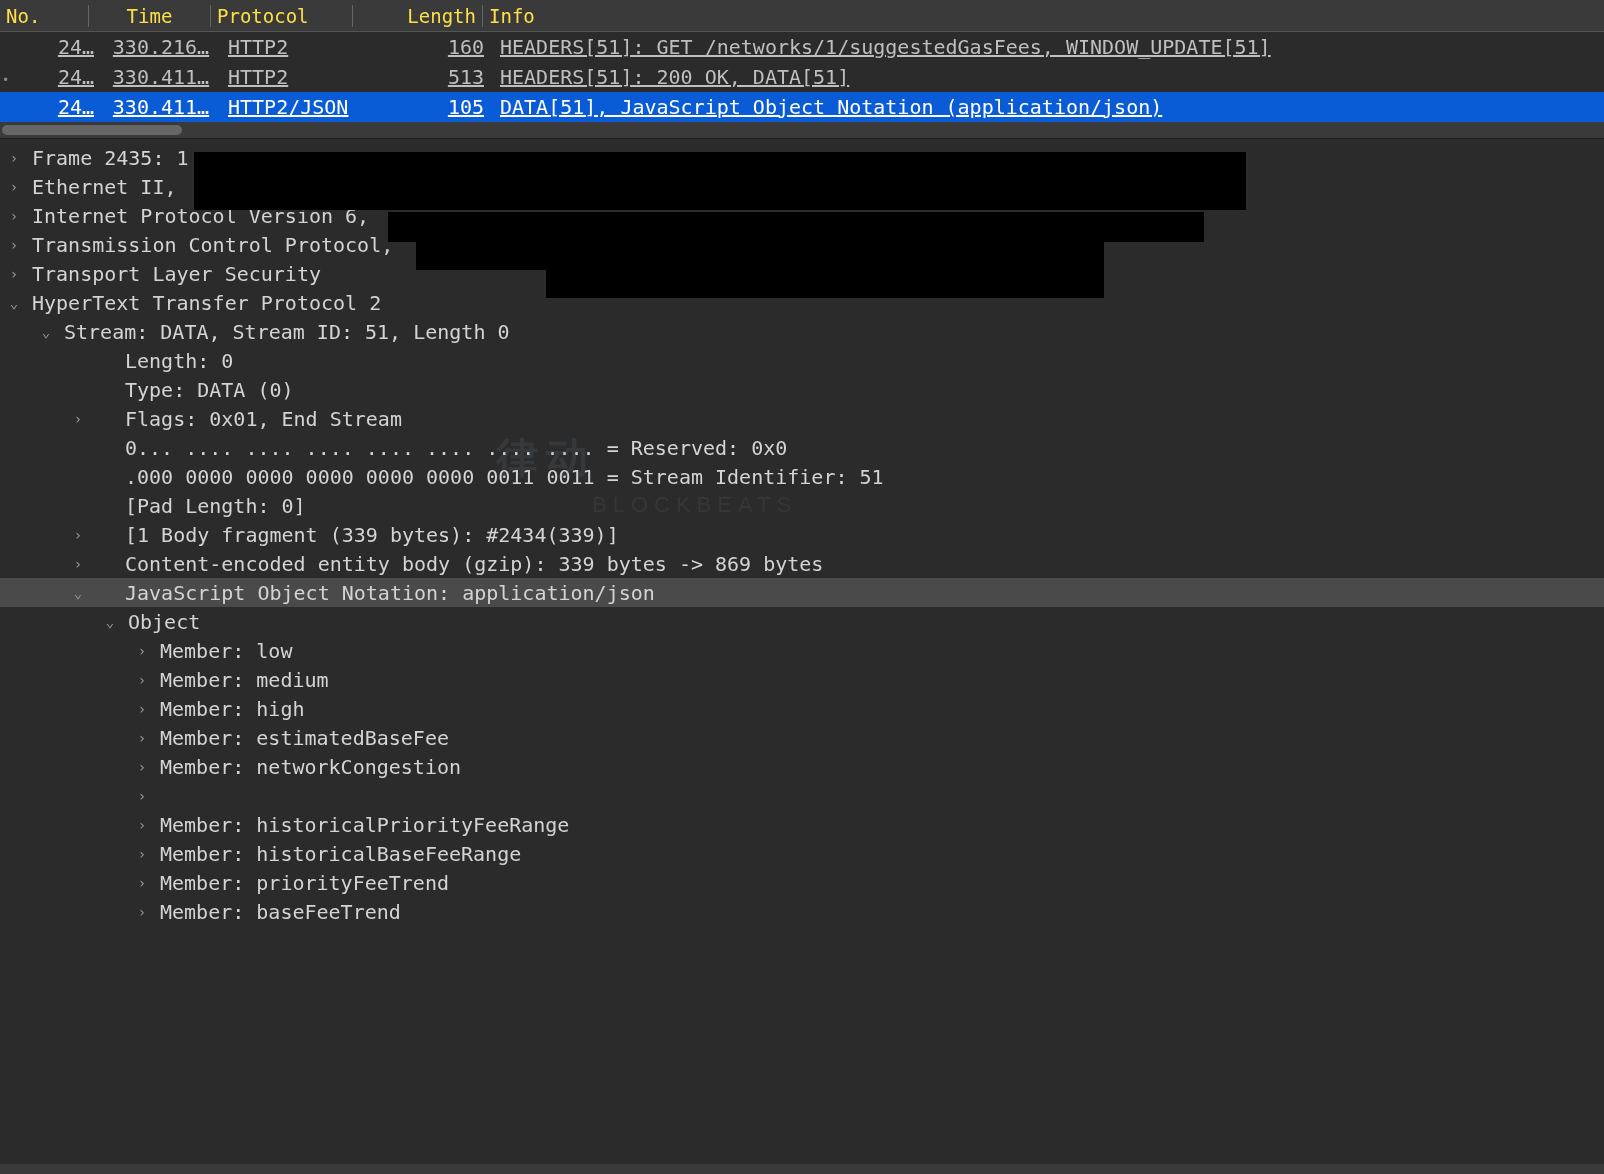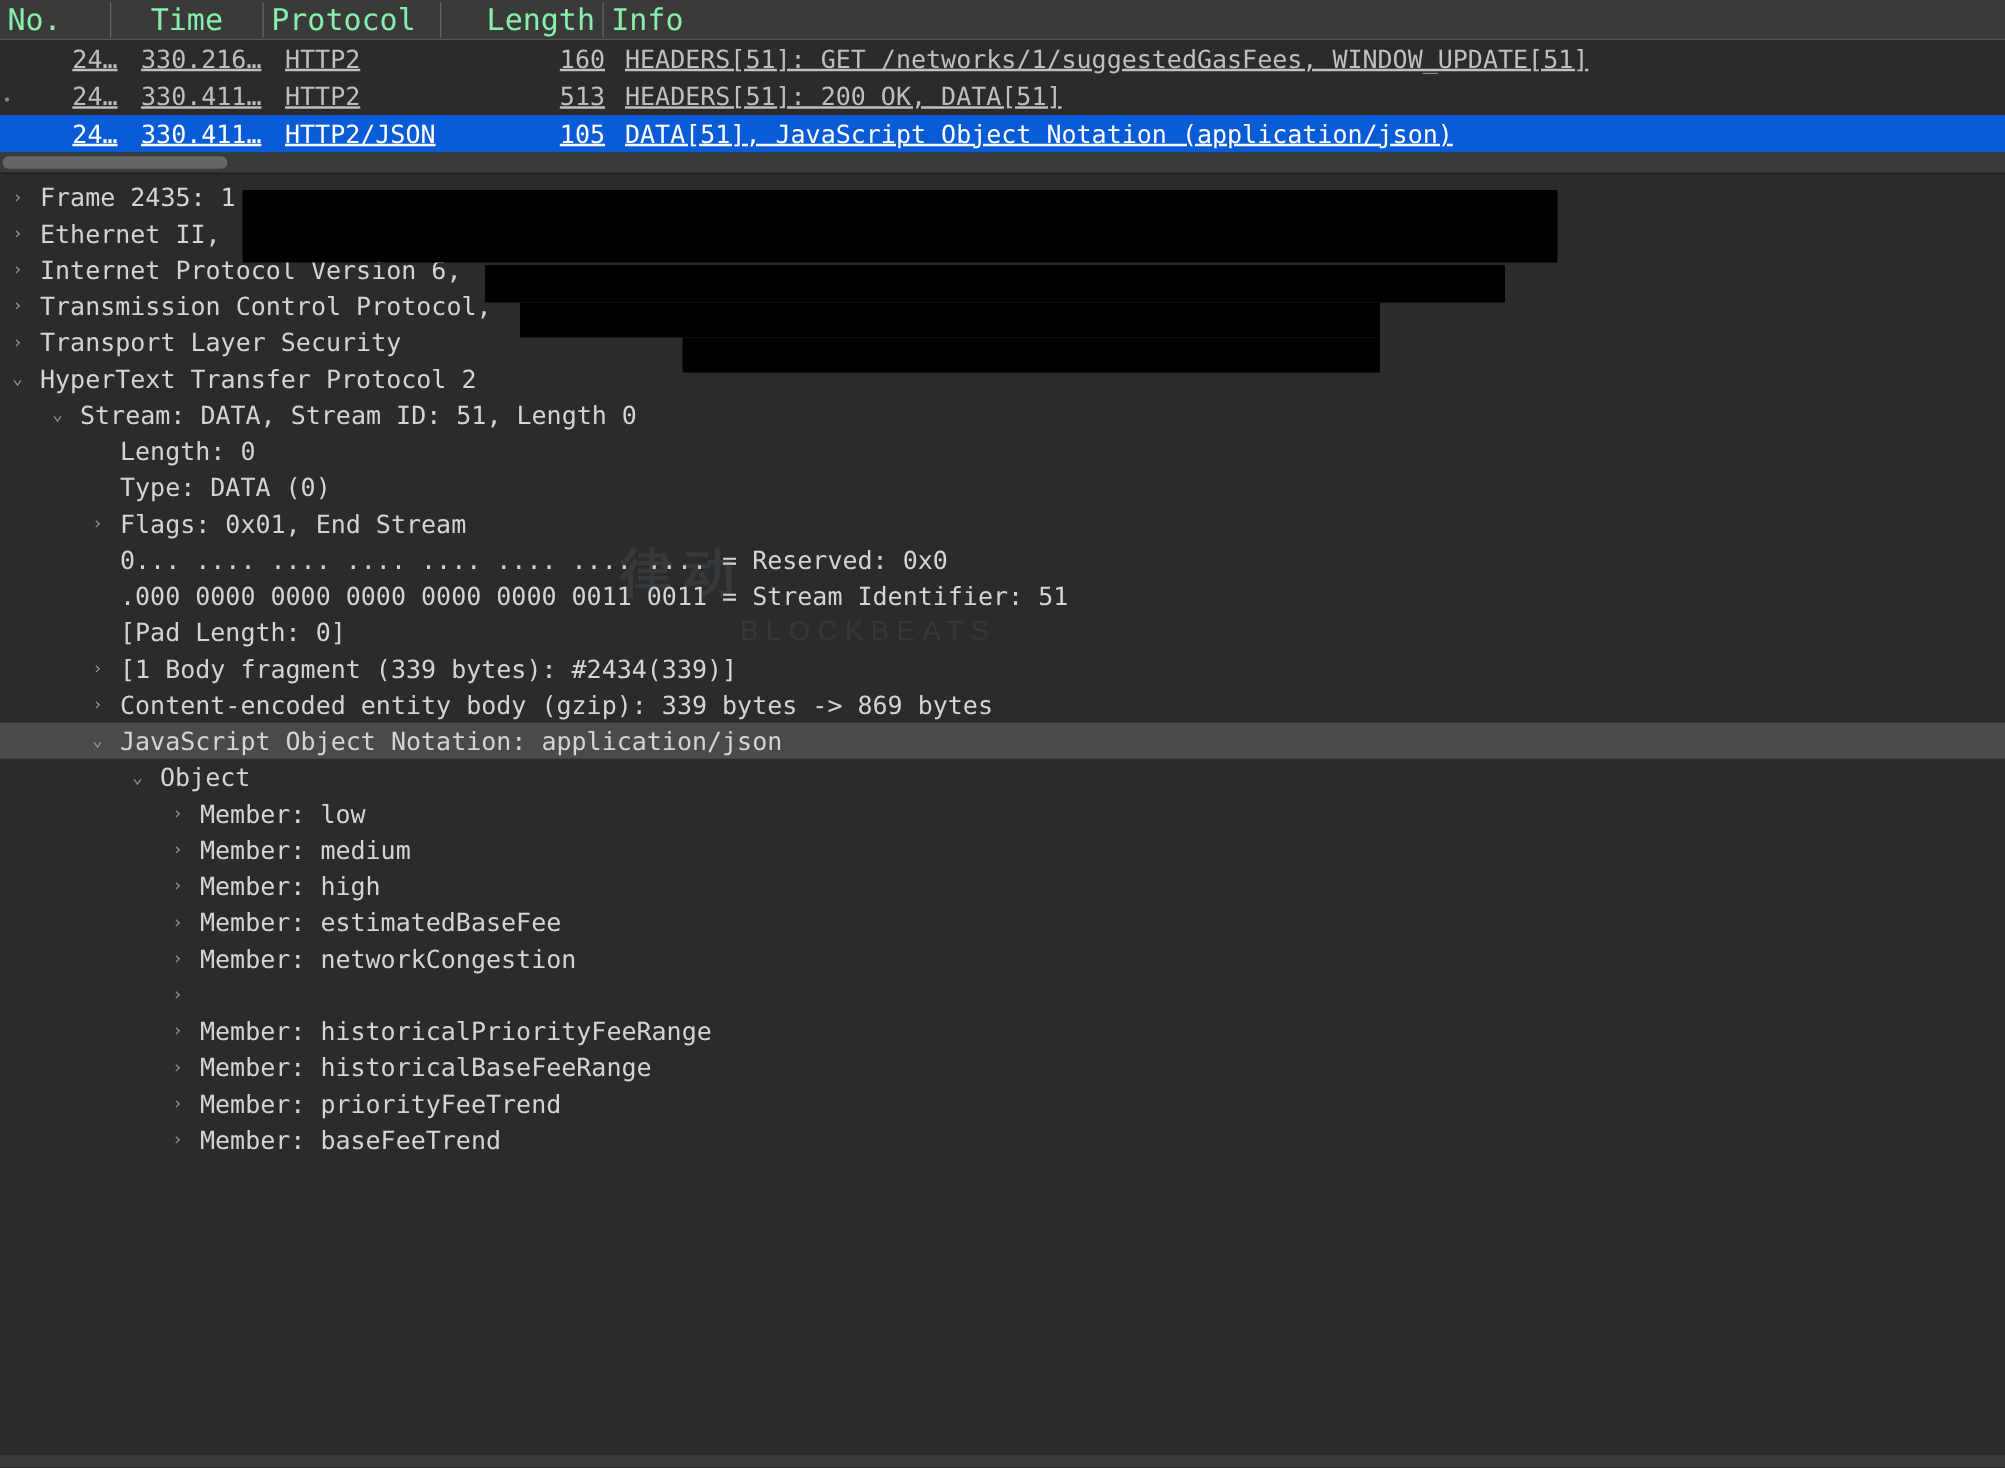--- a/index.html
+++ b/index.html
@@ -34,8 +34,8 @@
 .packet-header .col {
   border-left: 1px solid #666;
   padding: 0 6px;
-  font-size: 24px;
-  color: #86efac;
+  font-size: 19px;
+  color: #fde047;
   white-space: nowrap;
   overflow: hidden;
 }

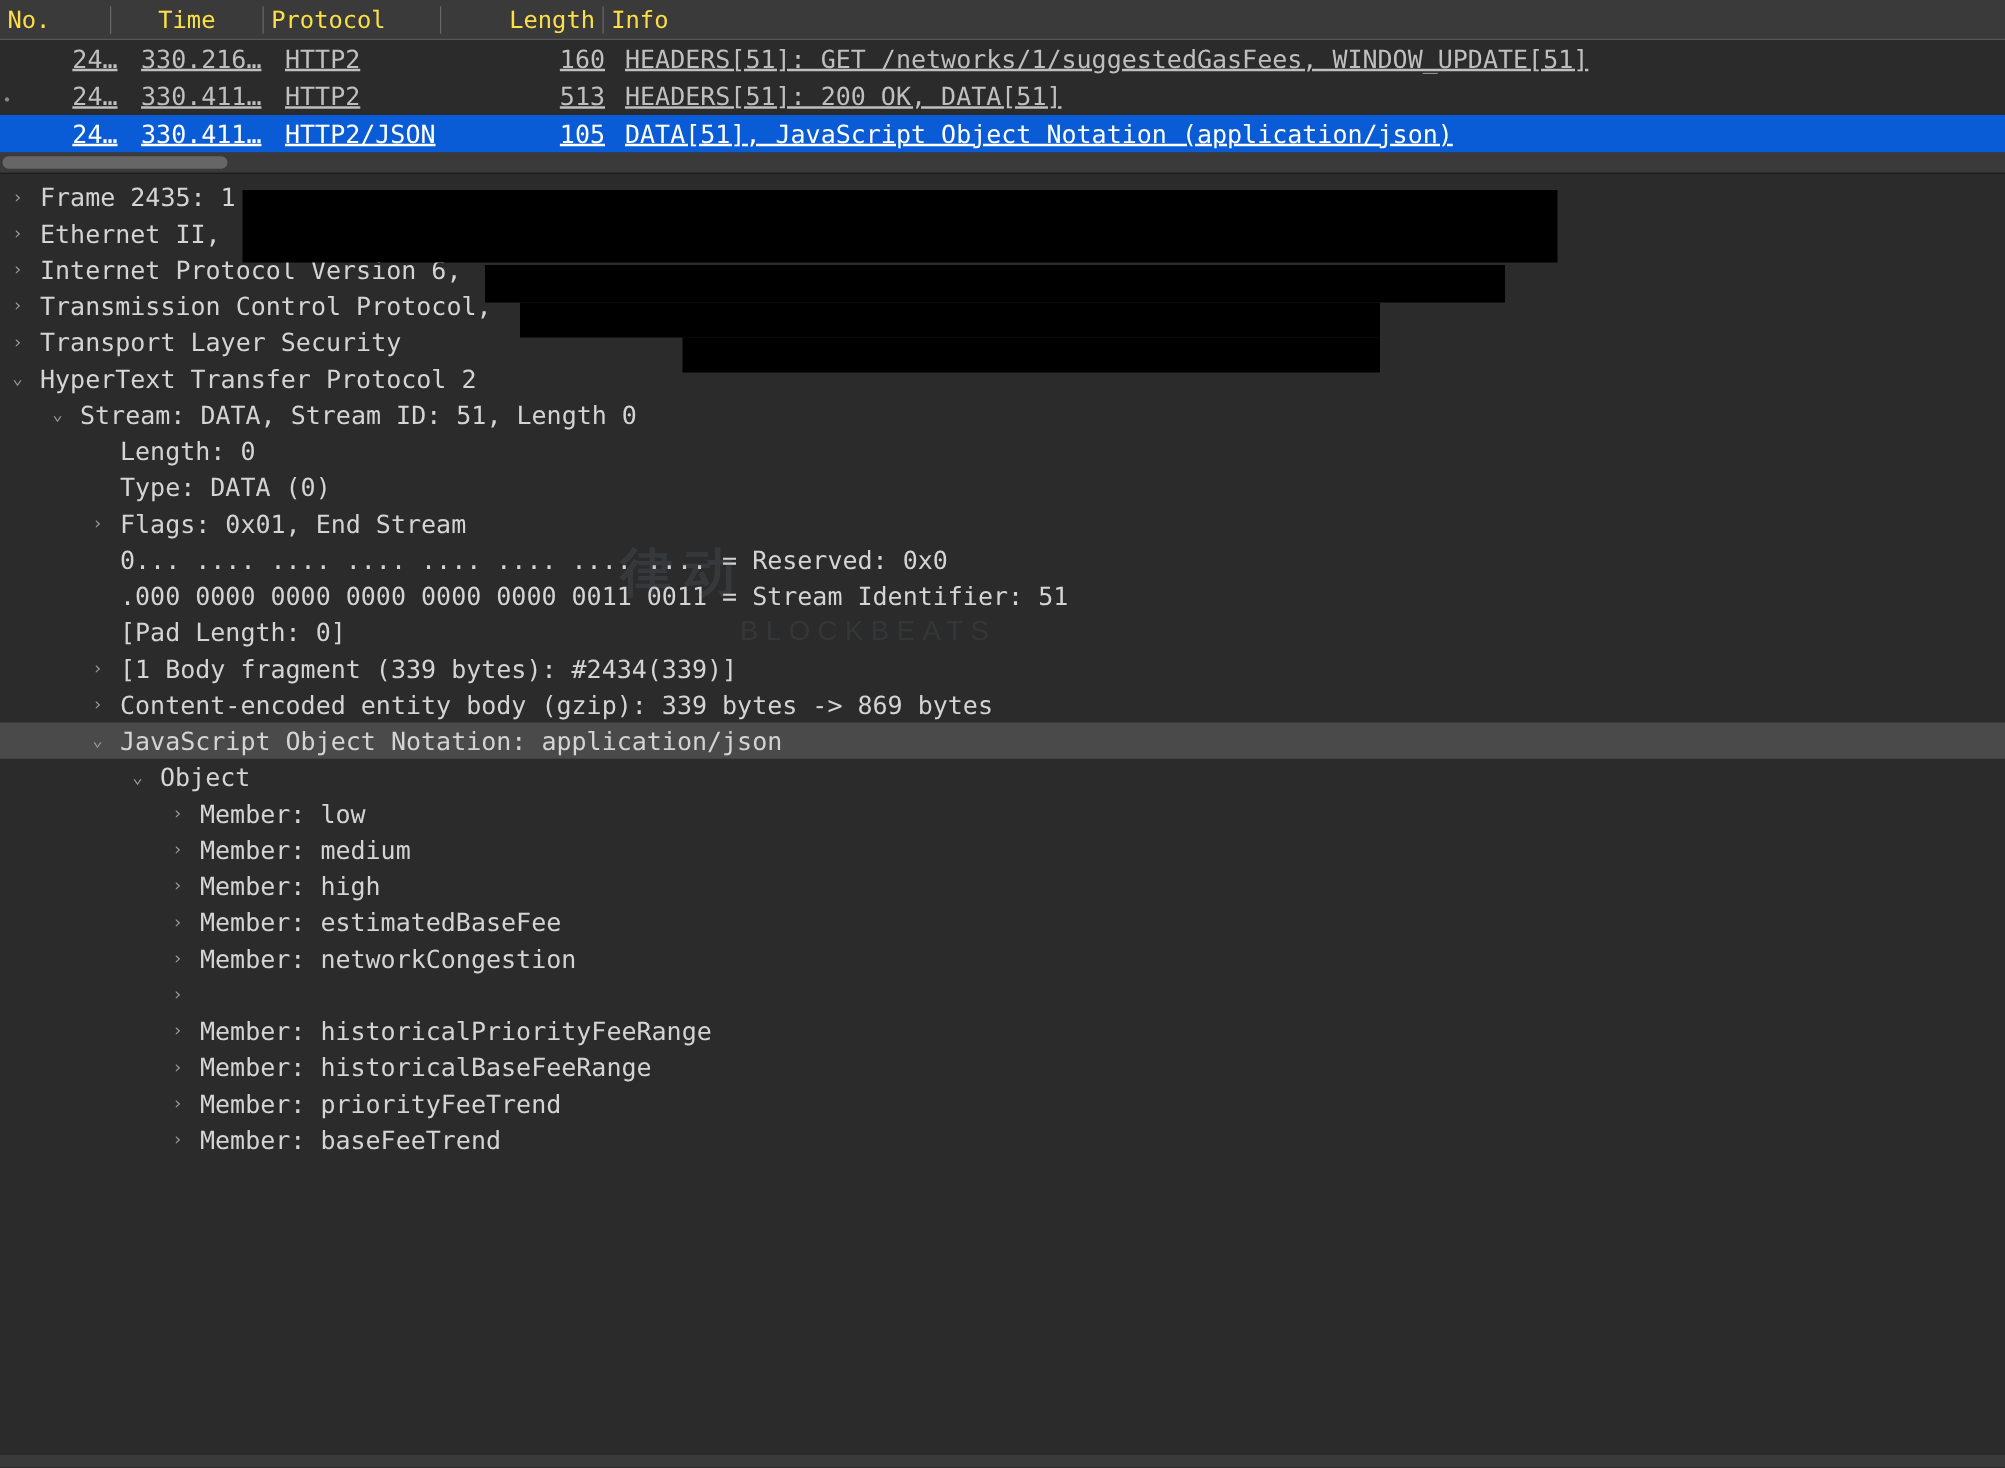--- a/index.html
+++ b/index.html
@@ -116,7 +116,7 @@
 
 .indent-0 { padding-left: 4px; }
 .indent-1 { padding-left: 36px; }
-.indent-2 { padding-left: 68px; }
+.indent-2 { padding-left: 68px; gap: 29px; }
 .indent-3 { padding-left: 100px; }
 .indent-4 { padding-left: 132px; }
 

